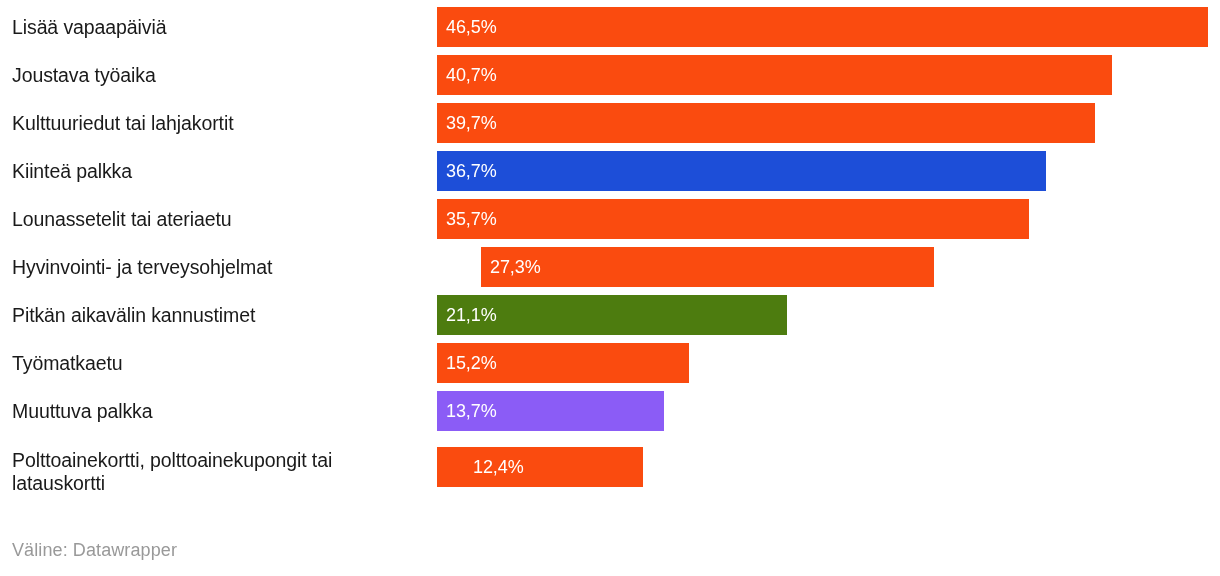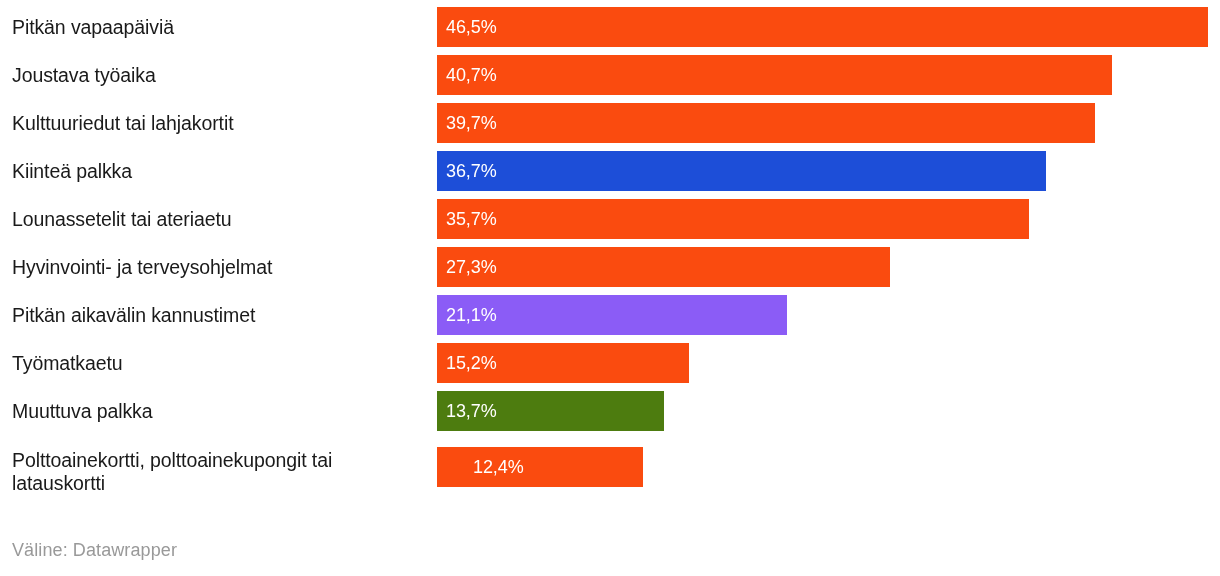--- a/index.html
+++ b/index.html
@@ -100,7 +100,7 @@
 
   <div class="plot-area">
       <div class="bar-row" style="top: 7px;">
-        <div class="row-label single">Pitkän vapaapäiviä</div>
+        <div class="row-label single">Lisää vapaapäiviä</div>
         <div class="bar-track">
           <div class="bar" style="width: 771px; background: rgb(250, 75, 15);">
             <span class="bar-value">46,5%</span>

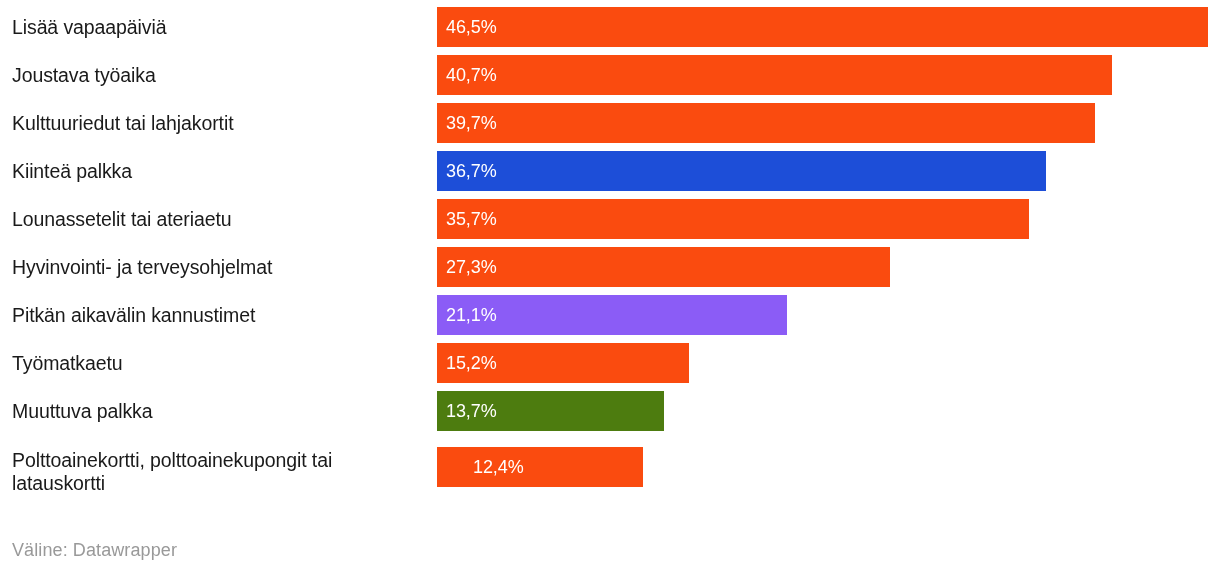--- a/index.html
+++ b/index.html
@@ -142,7 +142,7 @@
       <div class="bar-row" style="top: 247px;">
         <div class="row-label single">Hyvinvointi- ja terveysohjelmat</div>
         <div class="bar-track">
-          <div class="bar" style="width: 453px; background: rgb(250, 75, 15);">
+          <div class="bar" style="width: 453px; background: rgb(250, 75, 15); margin-left: 44px;">
             <span class="bar-value">27,3%</span>
           </div>
         </div>

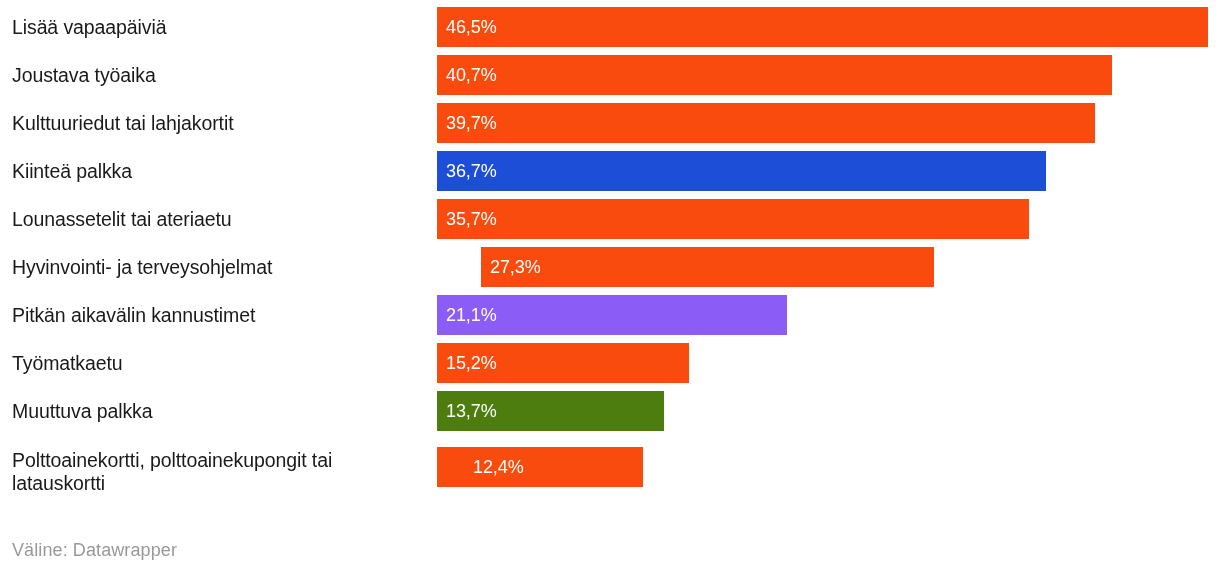--- a/index.html
+++ b/index.html
@@ -150,7 +150,7 @@
       <div class="bar-row" style="top: 295px; padding-left: 24px;">
         <div class="row-label single">Pitkän aikavälin kannustimet</div>
         <div class="bar-track">
-          <div class="bar" style="width: 350px; background: #8b5cf6;">
+          <div class="bar" style="width: 350px; background: #4d7c0f;">
             <span class="bar-value">21,1%</span>
           </div>
         </div>

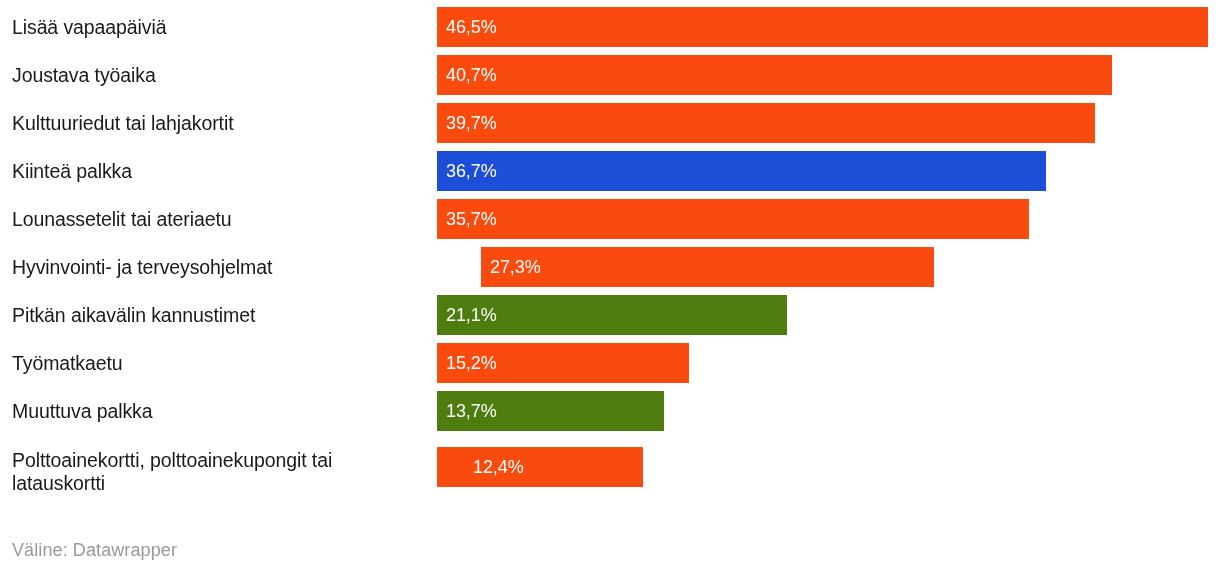--- a/index.html
+++ b/index.html
@@ -166,7 +166,7 @@
       <div class="bar-row" style="top: 391px;">
         <div class="row-label single">Muuttuva palkka</div>
         <div class="bar-track">
-          <div class="bar" style="width: 227px; background: #4d7c0f;">
+          <div class="bar" style="width: 227px; background: #8b5cf6;">
             <span class="bar-value">13,7%</span>
           </div>
         </div>

